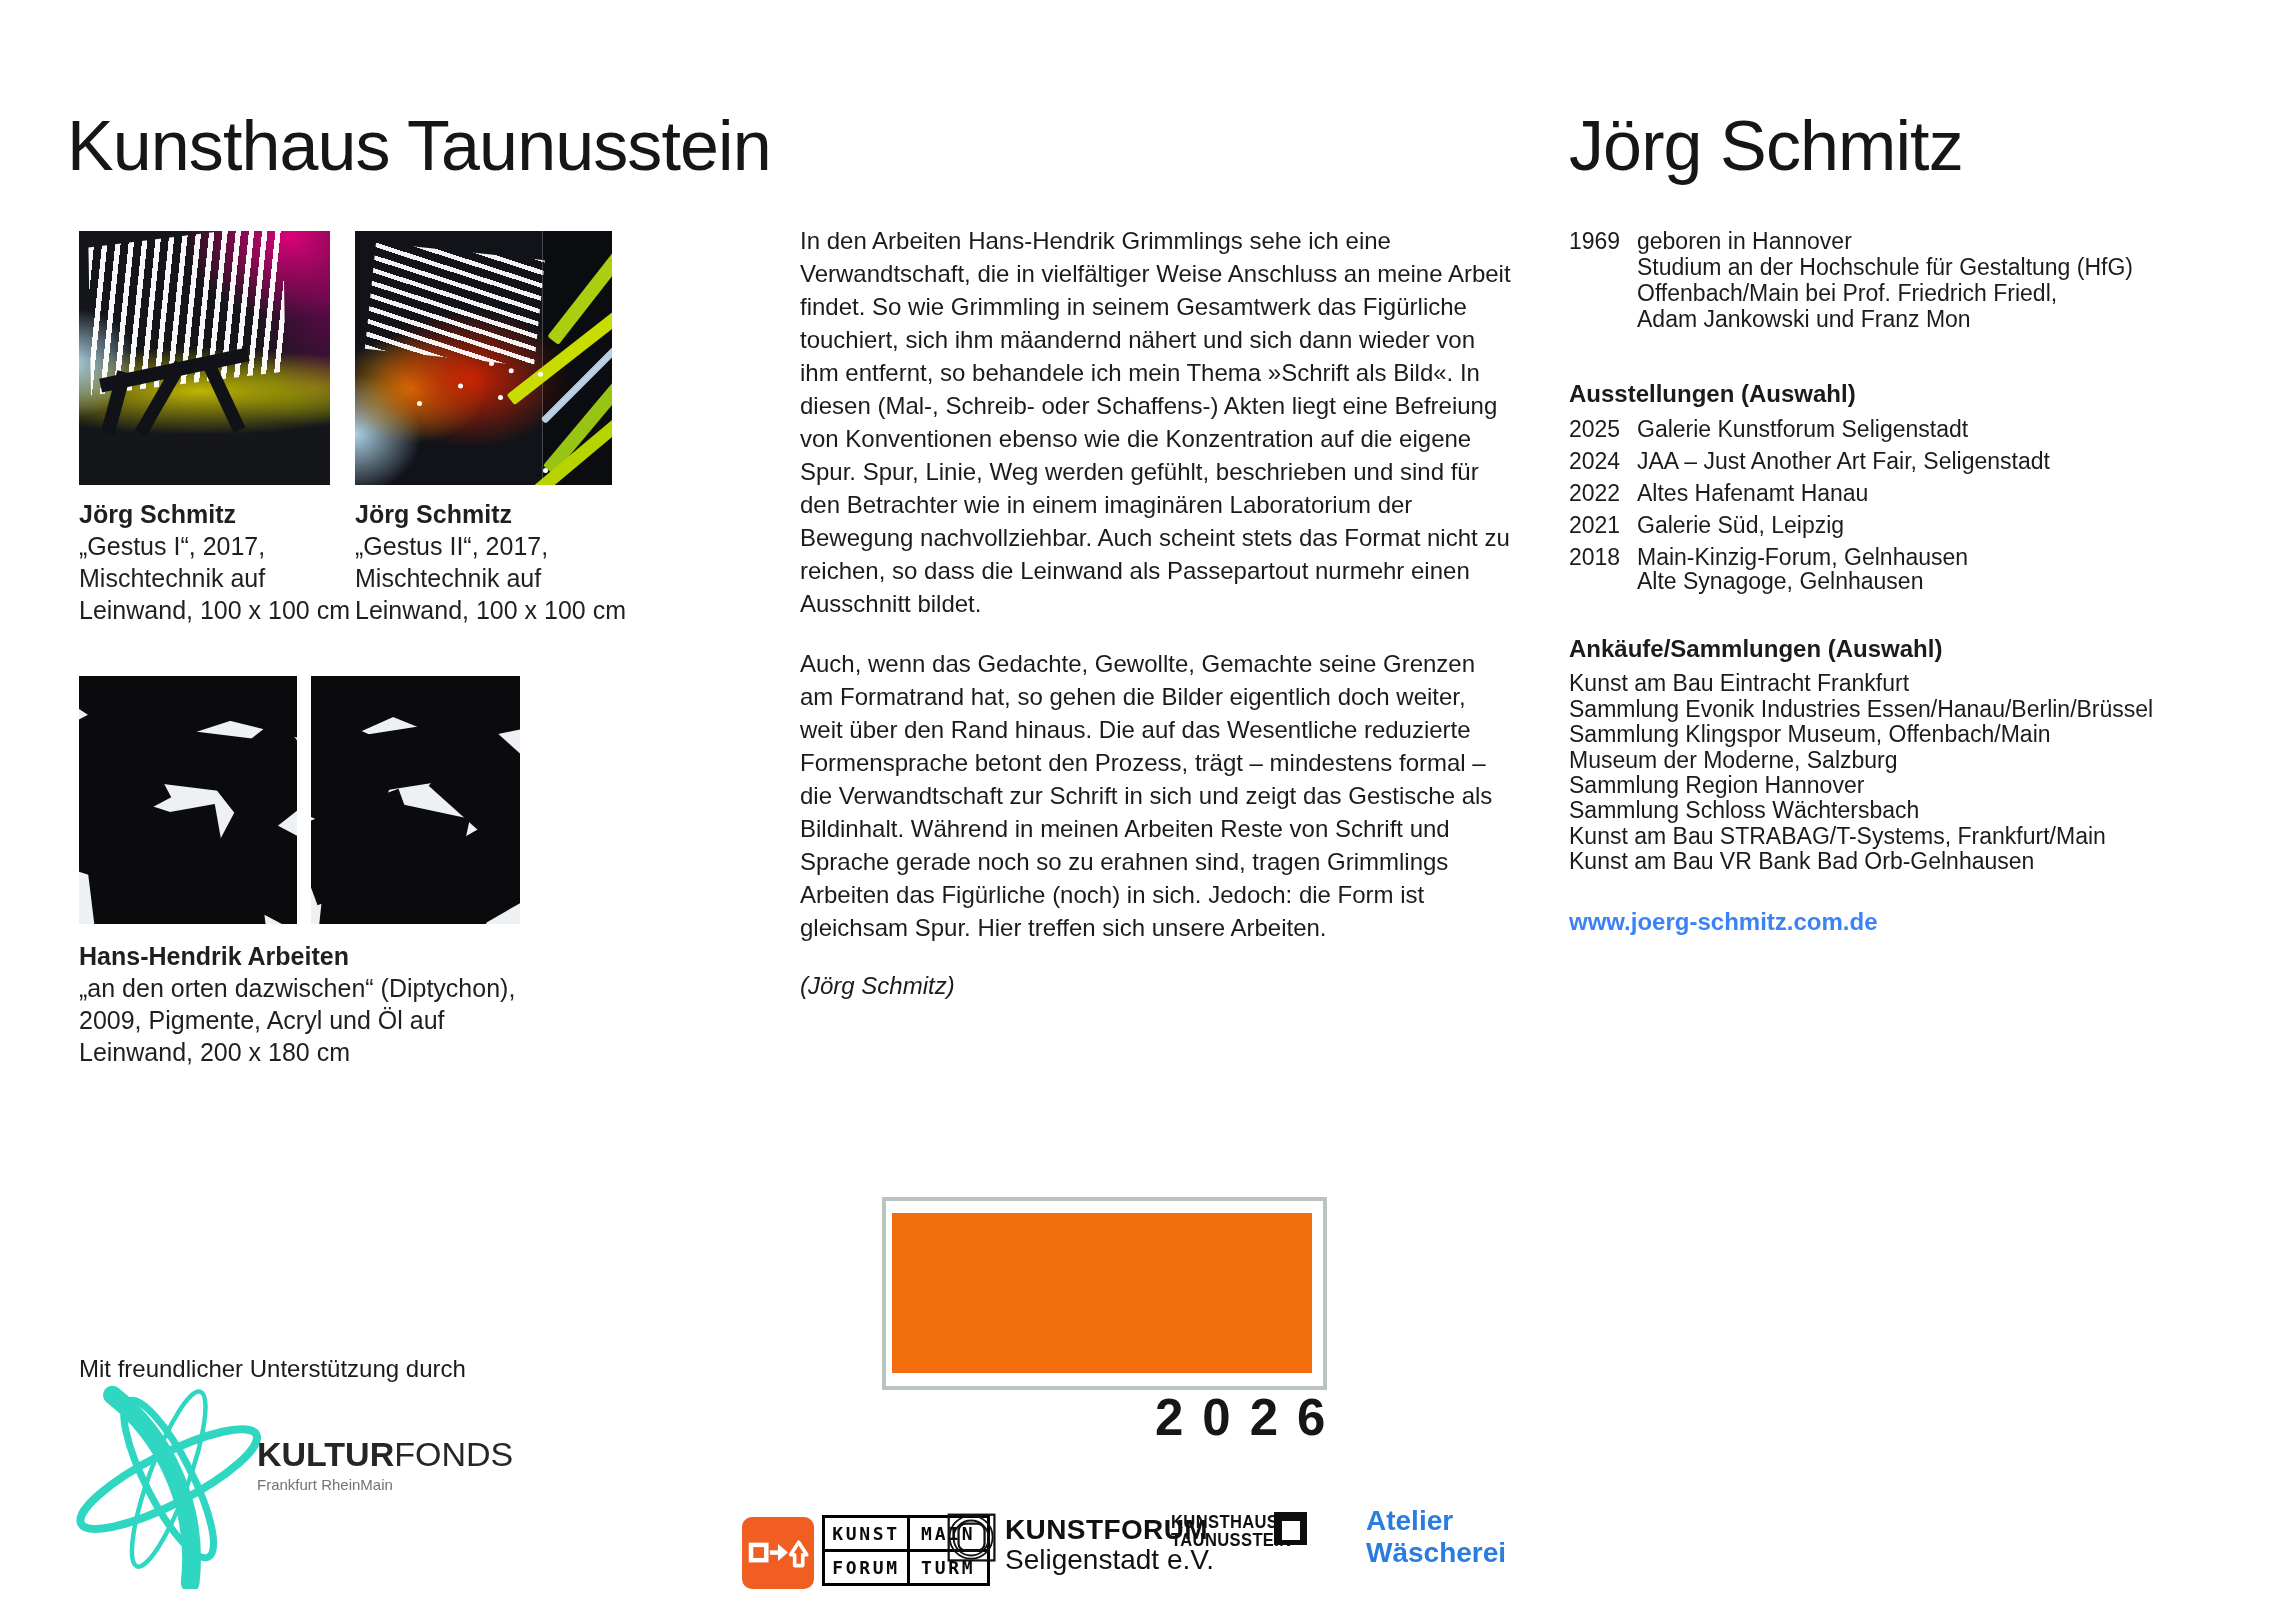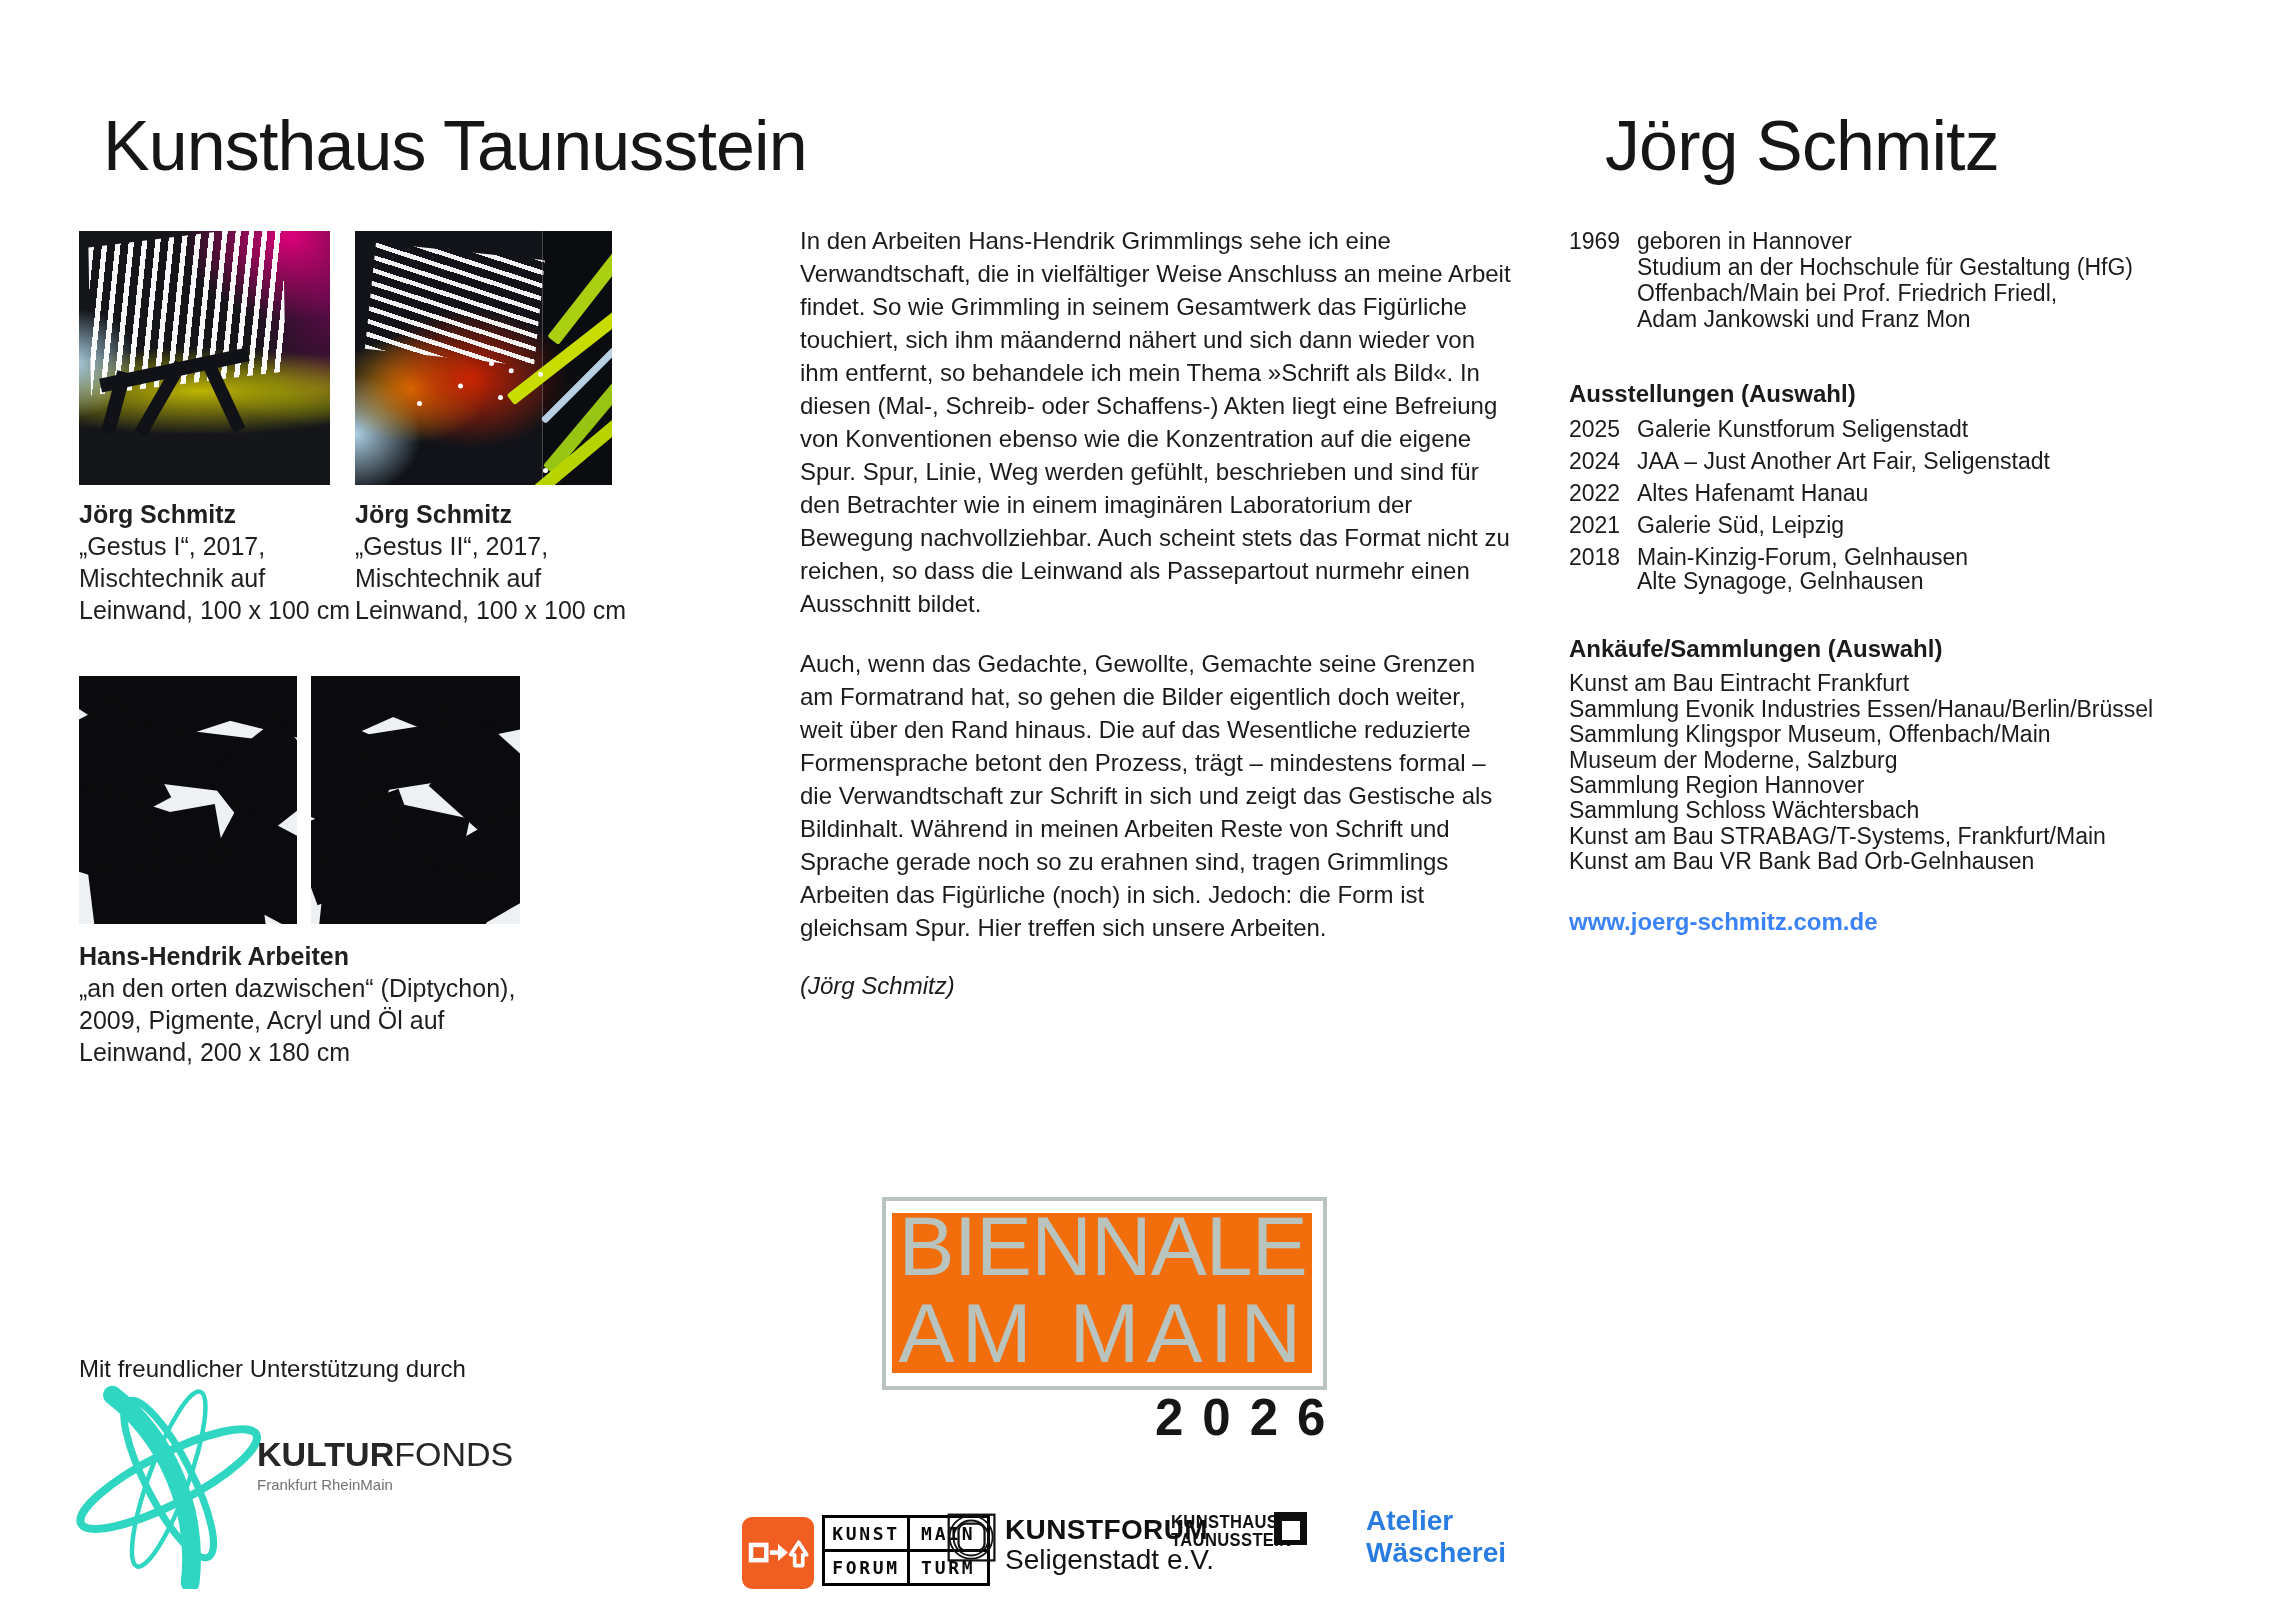--- a/index.html
+++ b/index.html
@@ -7,7 +7,7 @@
   .abs{position:absolute;}
 
   
-  .big-title{font-size:70px;font-weight:300;letter-spacing:-0.9px;color:#161616;white-space:nowrap;margin-left:36px;}
+  .big-title{font-size:70px;font-weight:300;letter-spacing:-0.9px;color:#161616;white-space:nowrap;}
   #title-left{left:67px;top:106px;}
   #title-right{left:1569px;top:106px;}
 

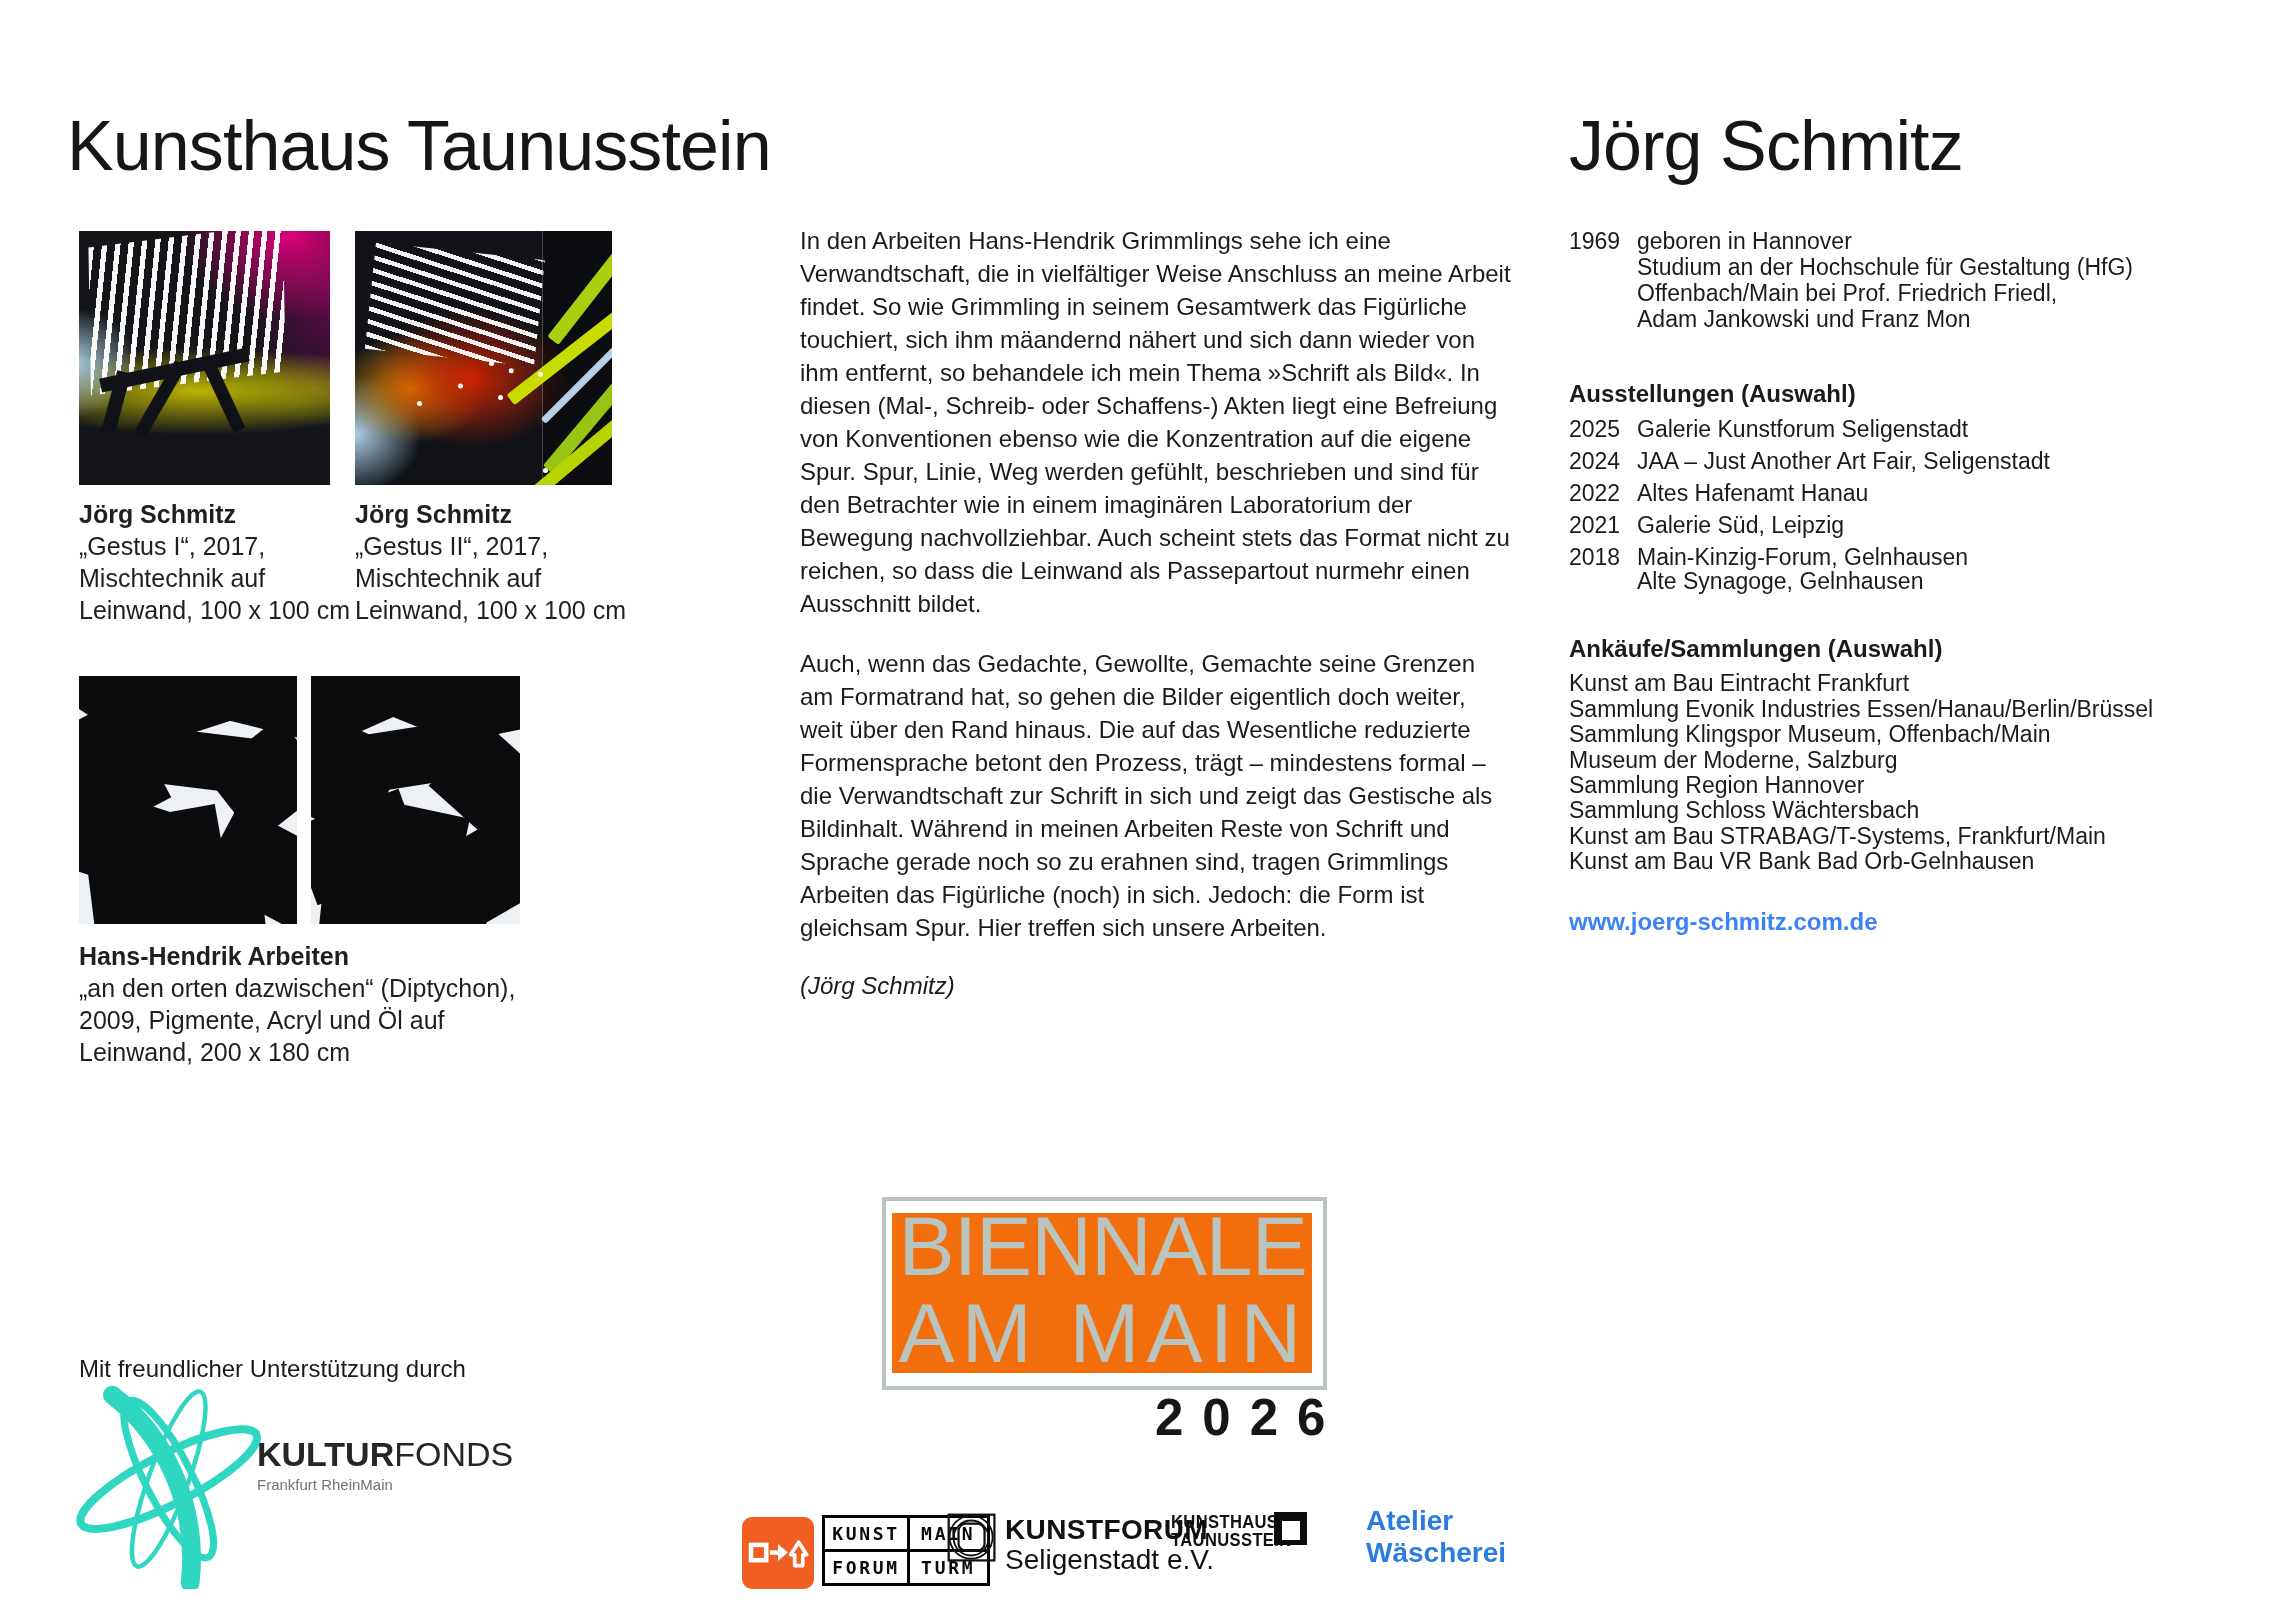--- a/index.html
+++ b/index.html
@@ -219,10 +219,6 @@
 
 <div class="abs" id="biennale">
   <div class="orange"></div>
-  <div class="bn-text">
-    <div class="bn-l1">BIENNALE</div>
-    <div class="bn-l2">AM MAIN</div>
-  </div>
 </div>
 <div class="abs" id="year2026">2026</div>
 

